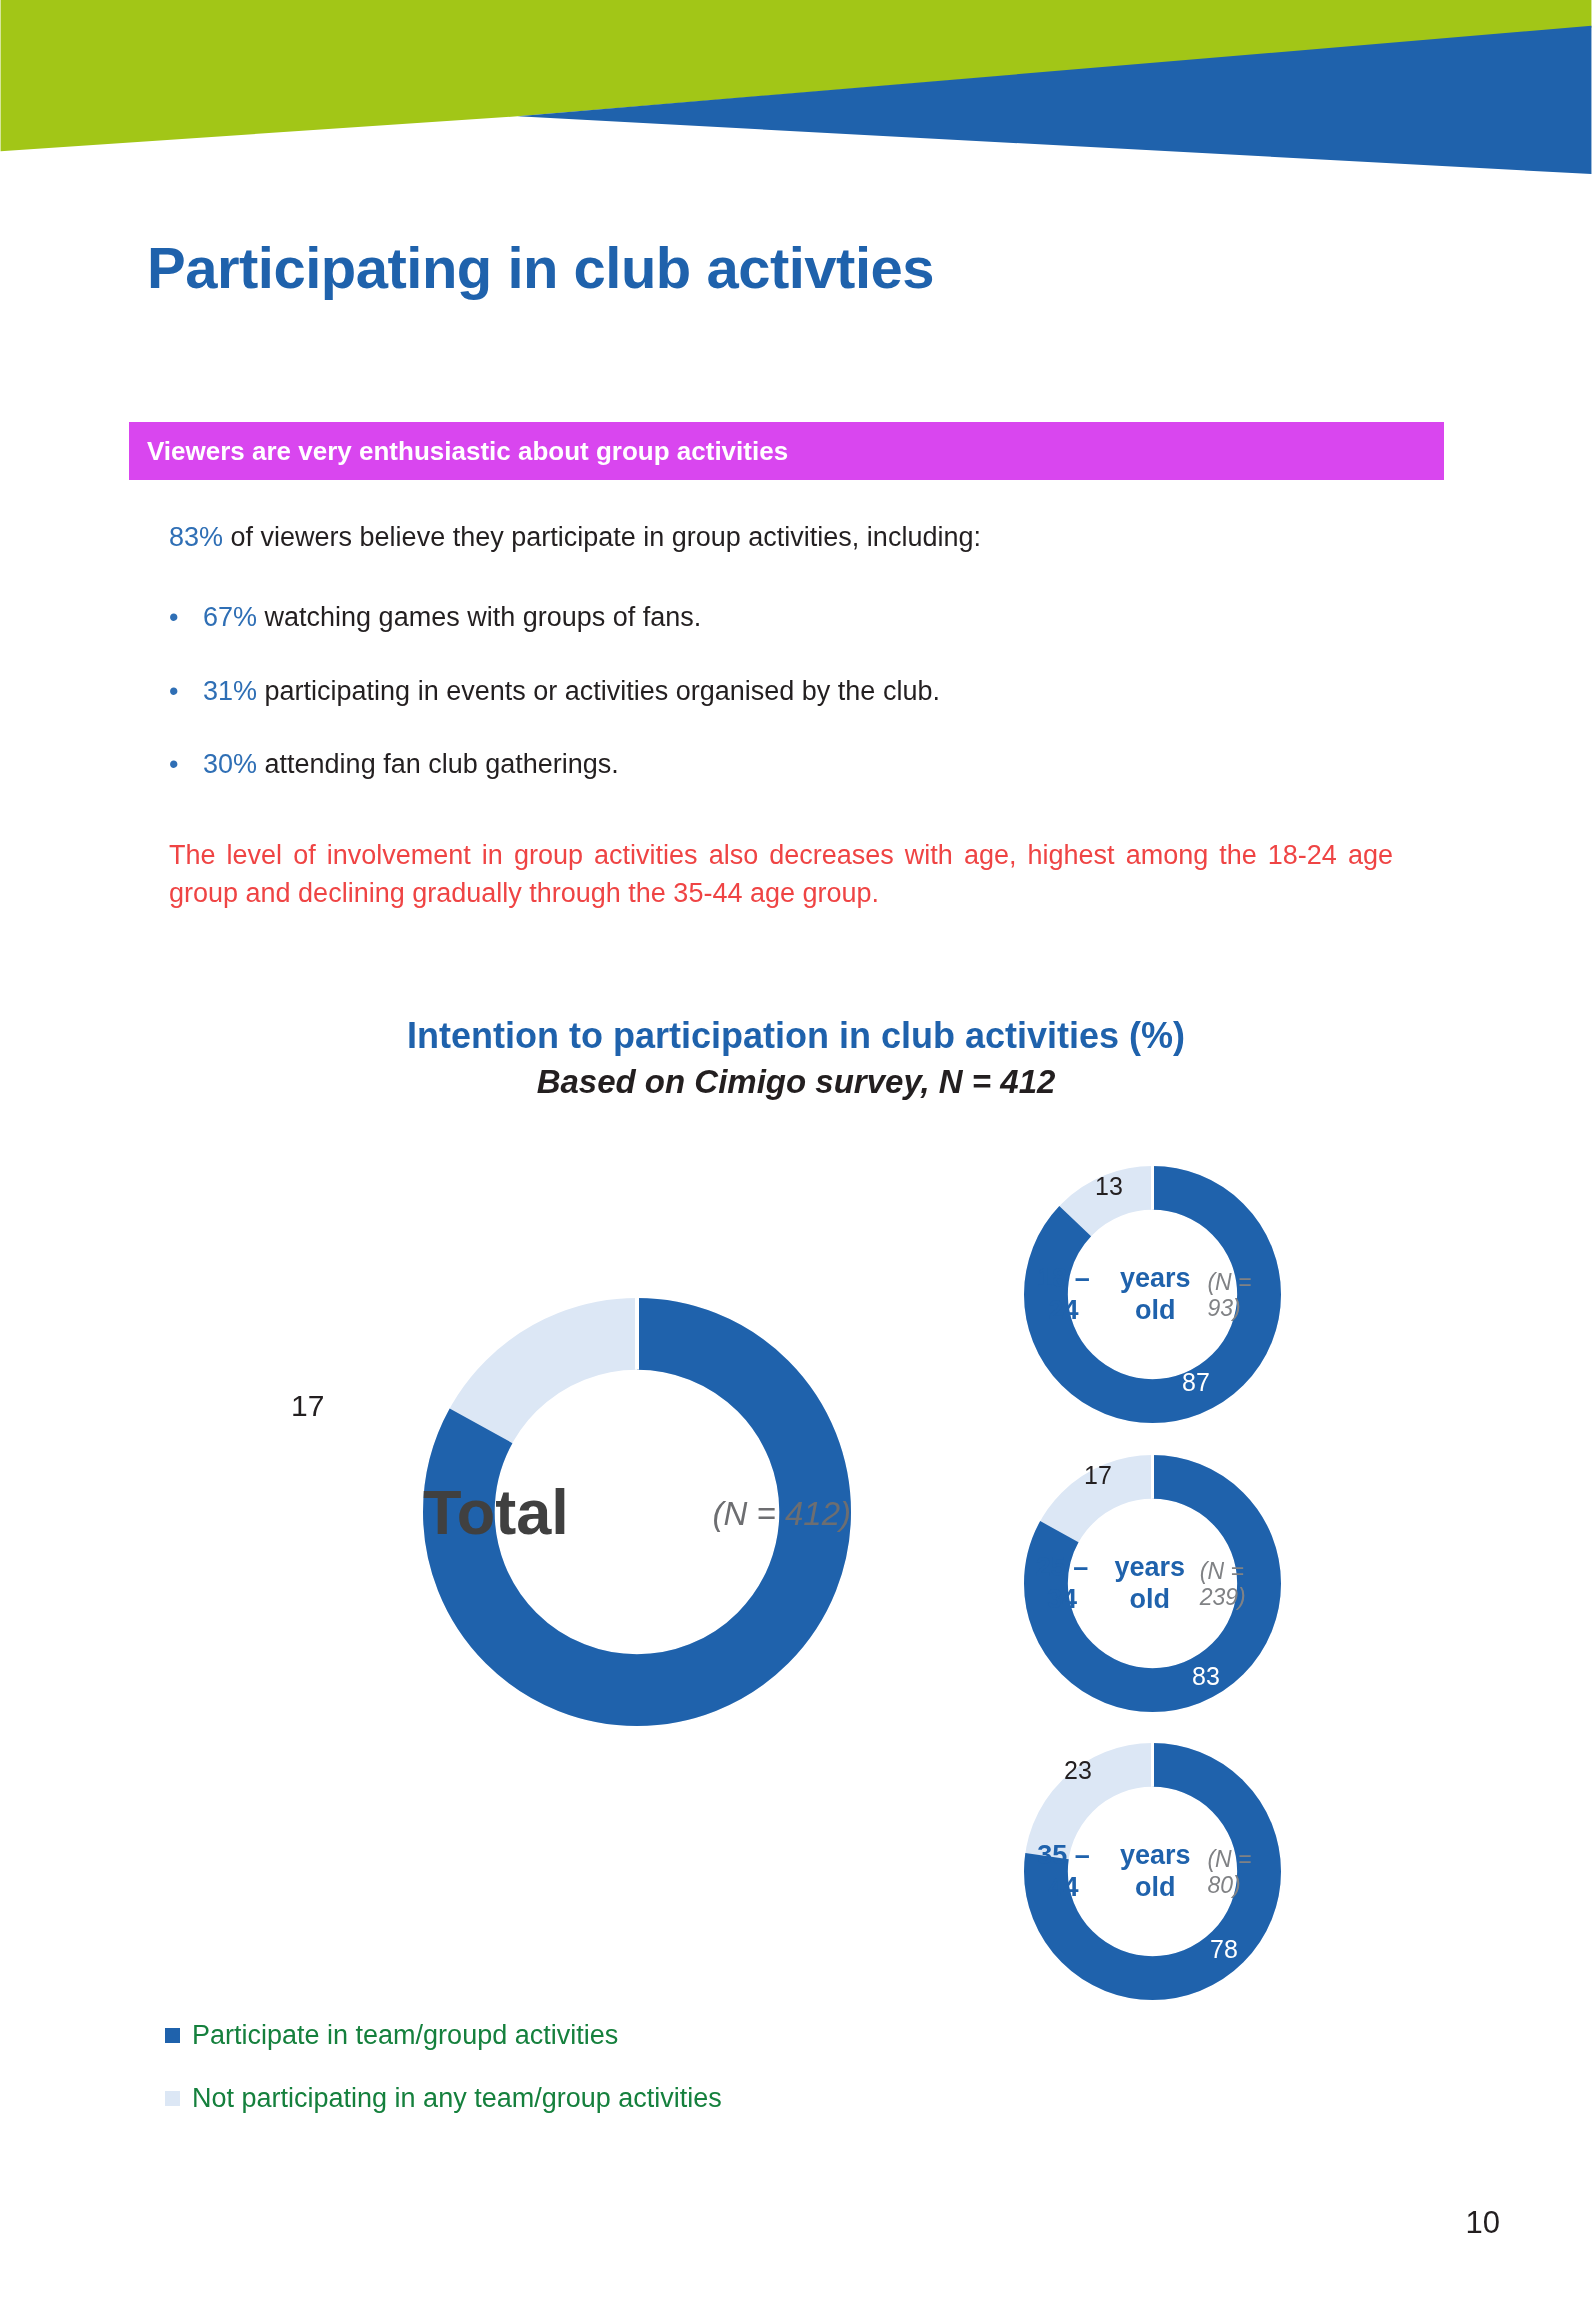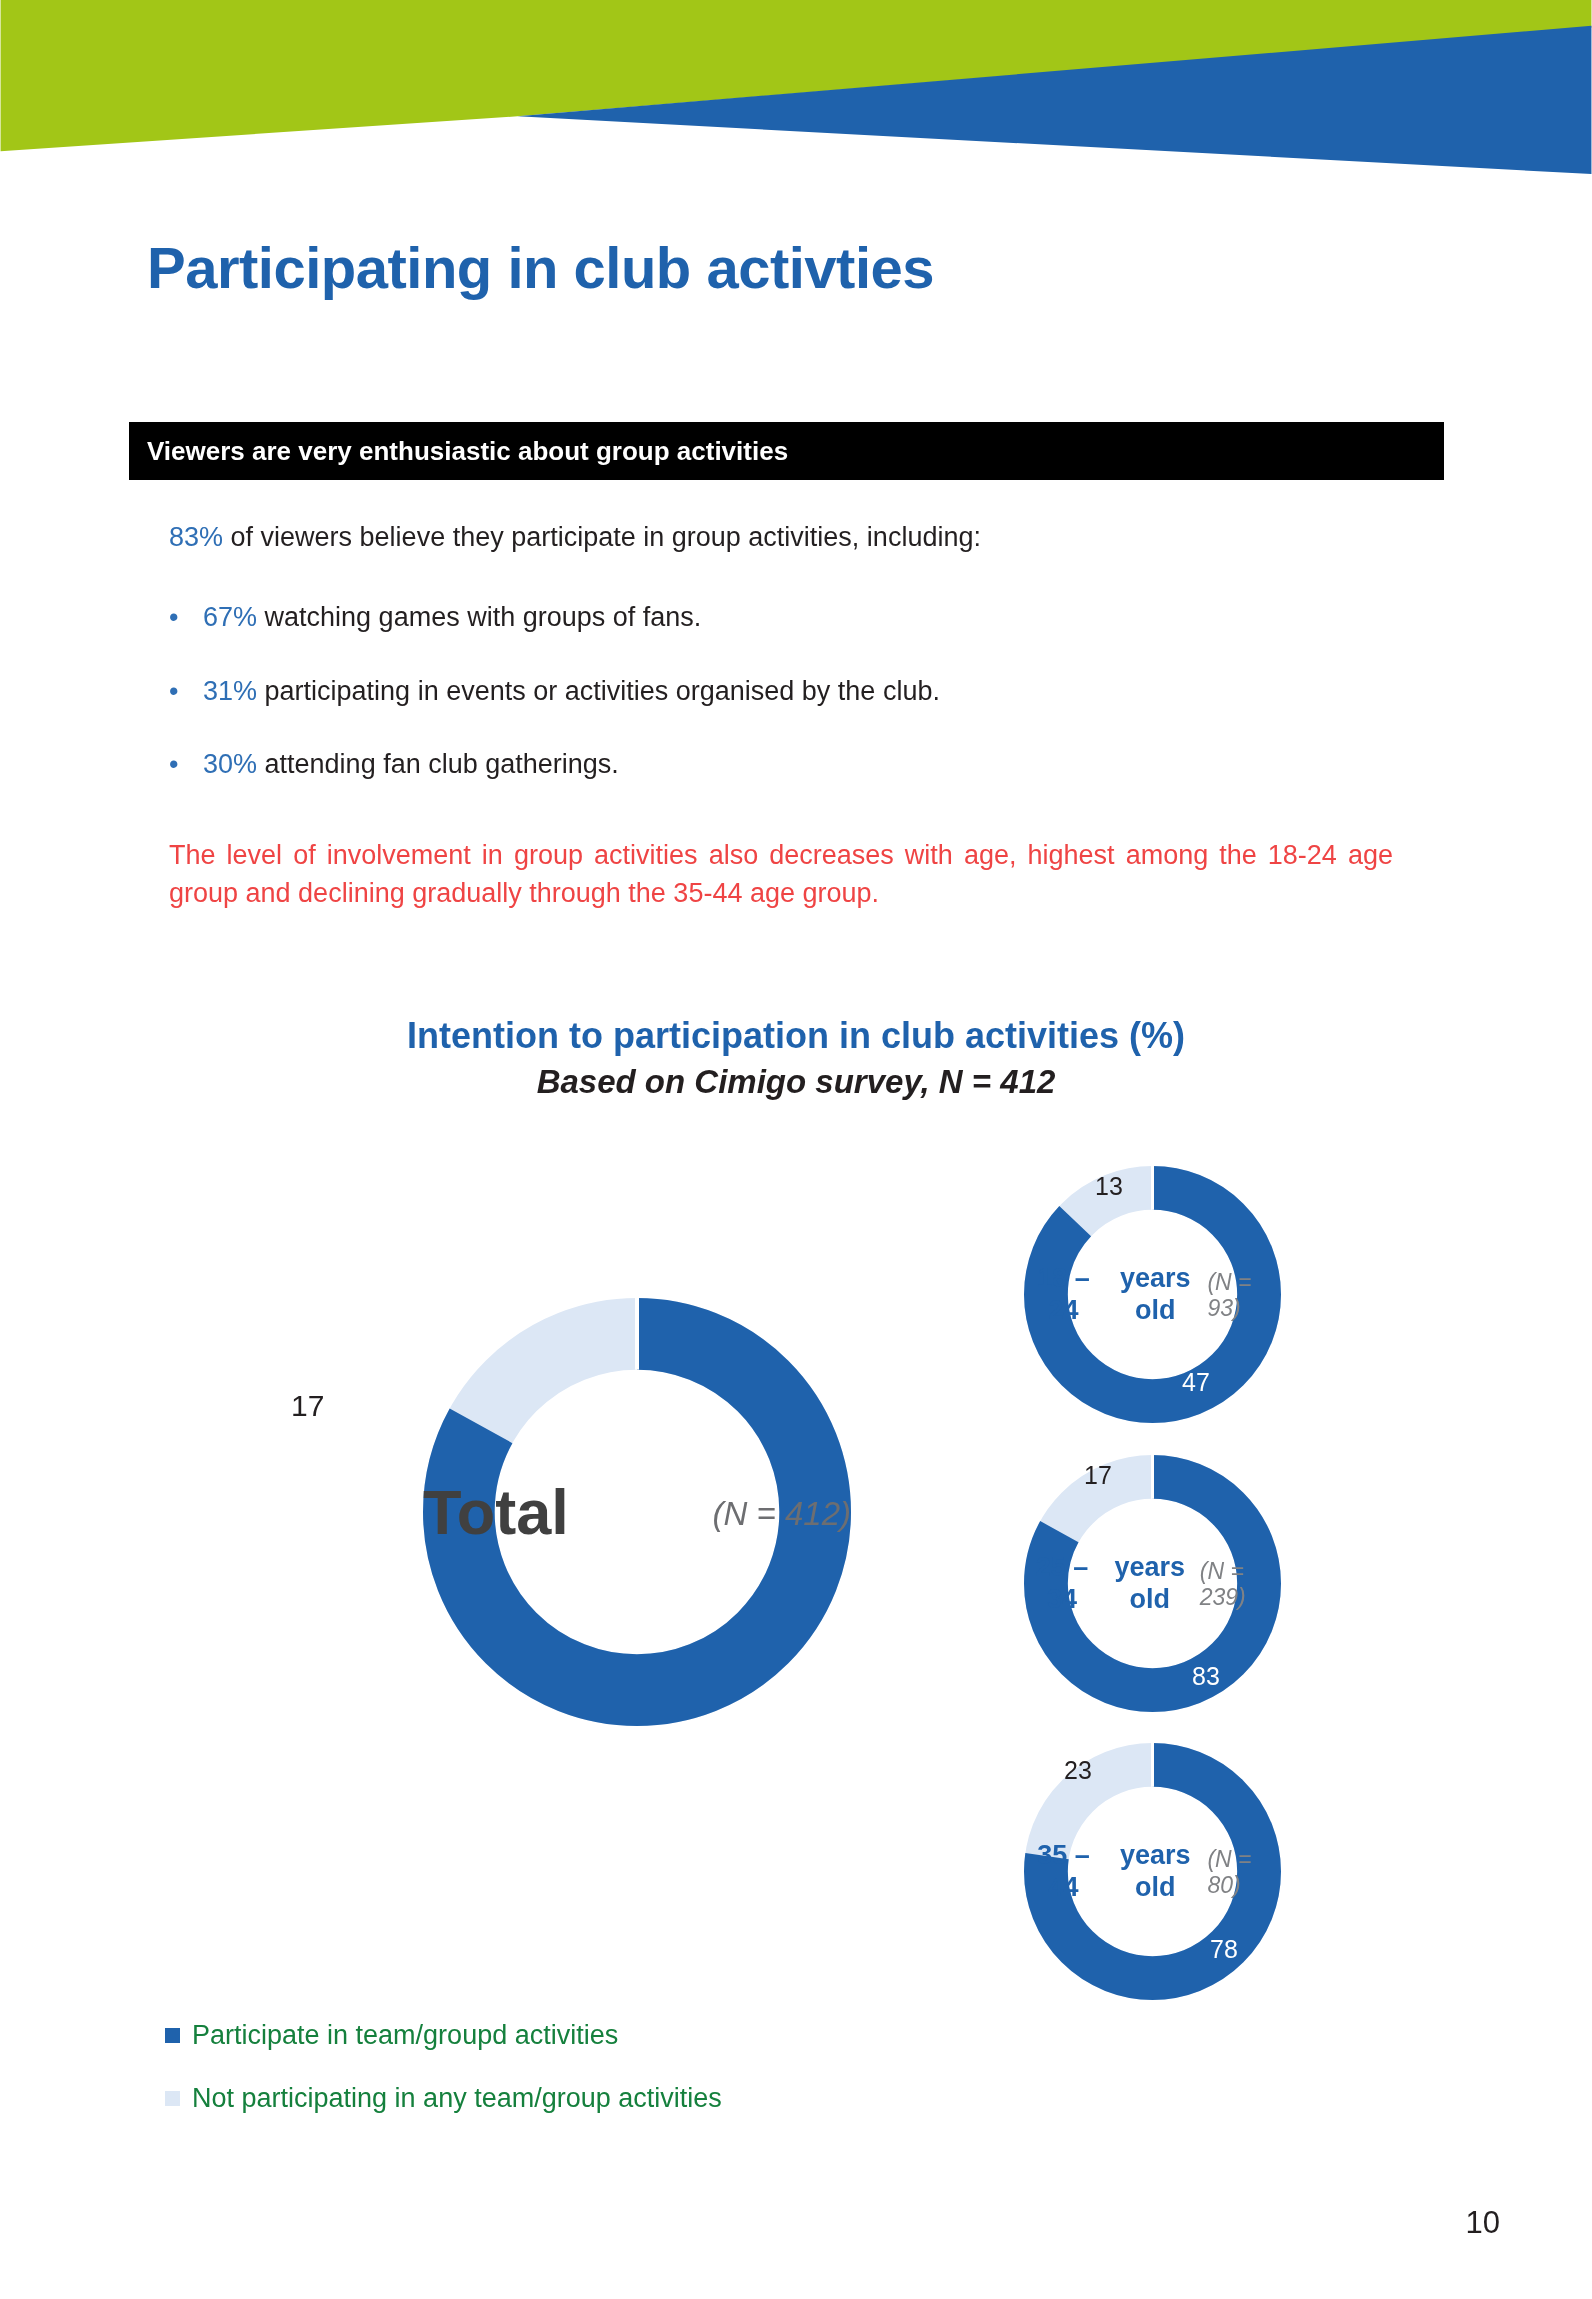--- a/index.html
+++ b/index.html
@@ -26,7 +26,7 @@
   #banner{
     position:absolute;left:129px;top:422px;
     width:1315px;height:58px;
-    background:#000000;
+    background:#d946ef;
     display:flex;align-items:center;
   }
   #banner-label{

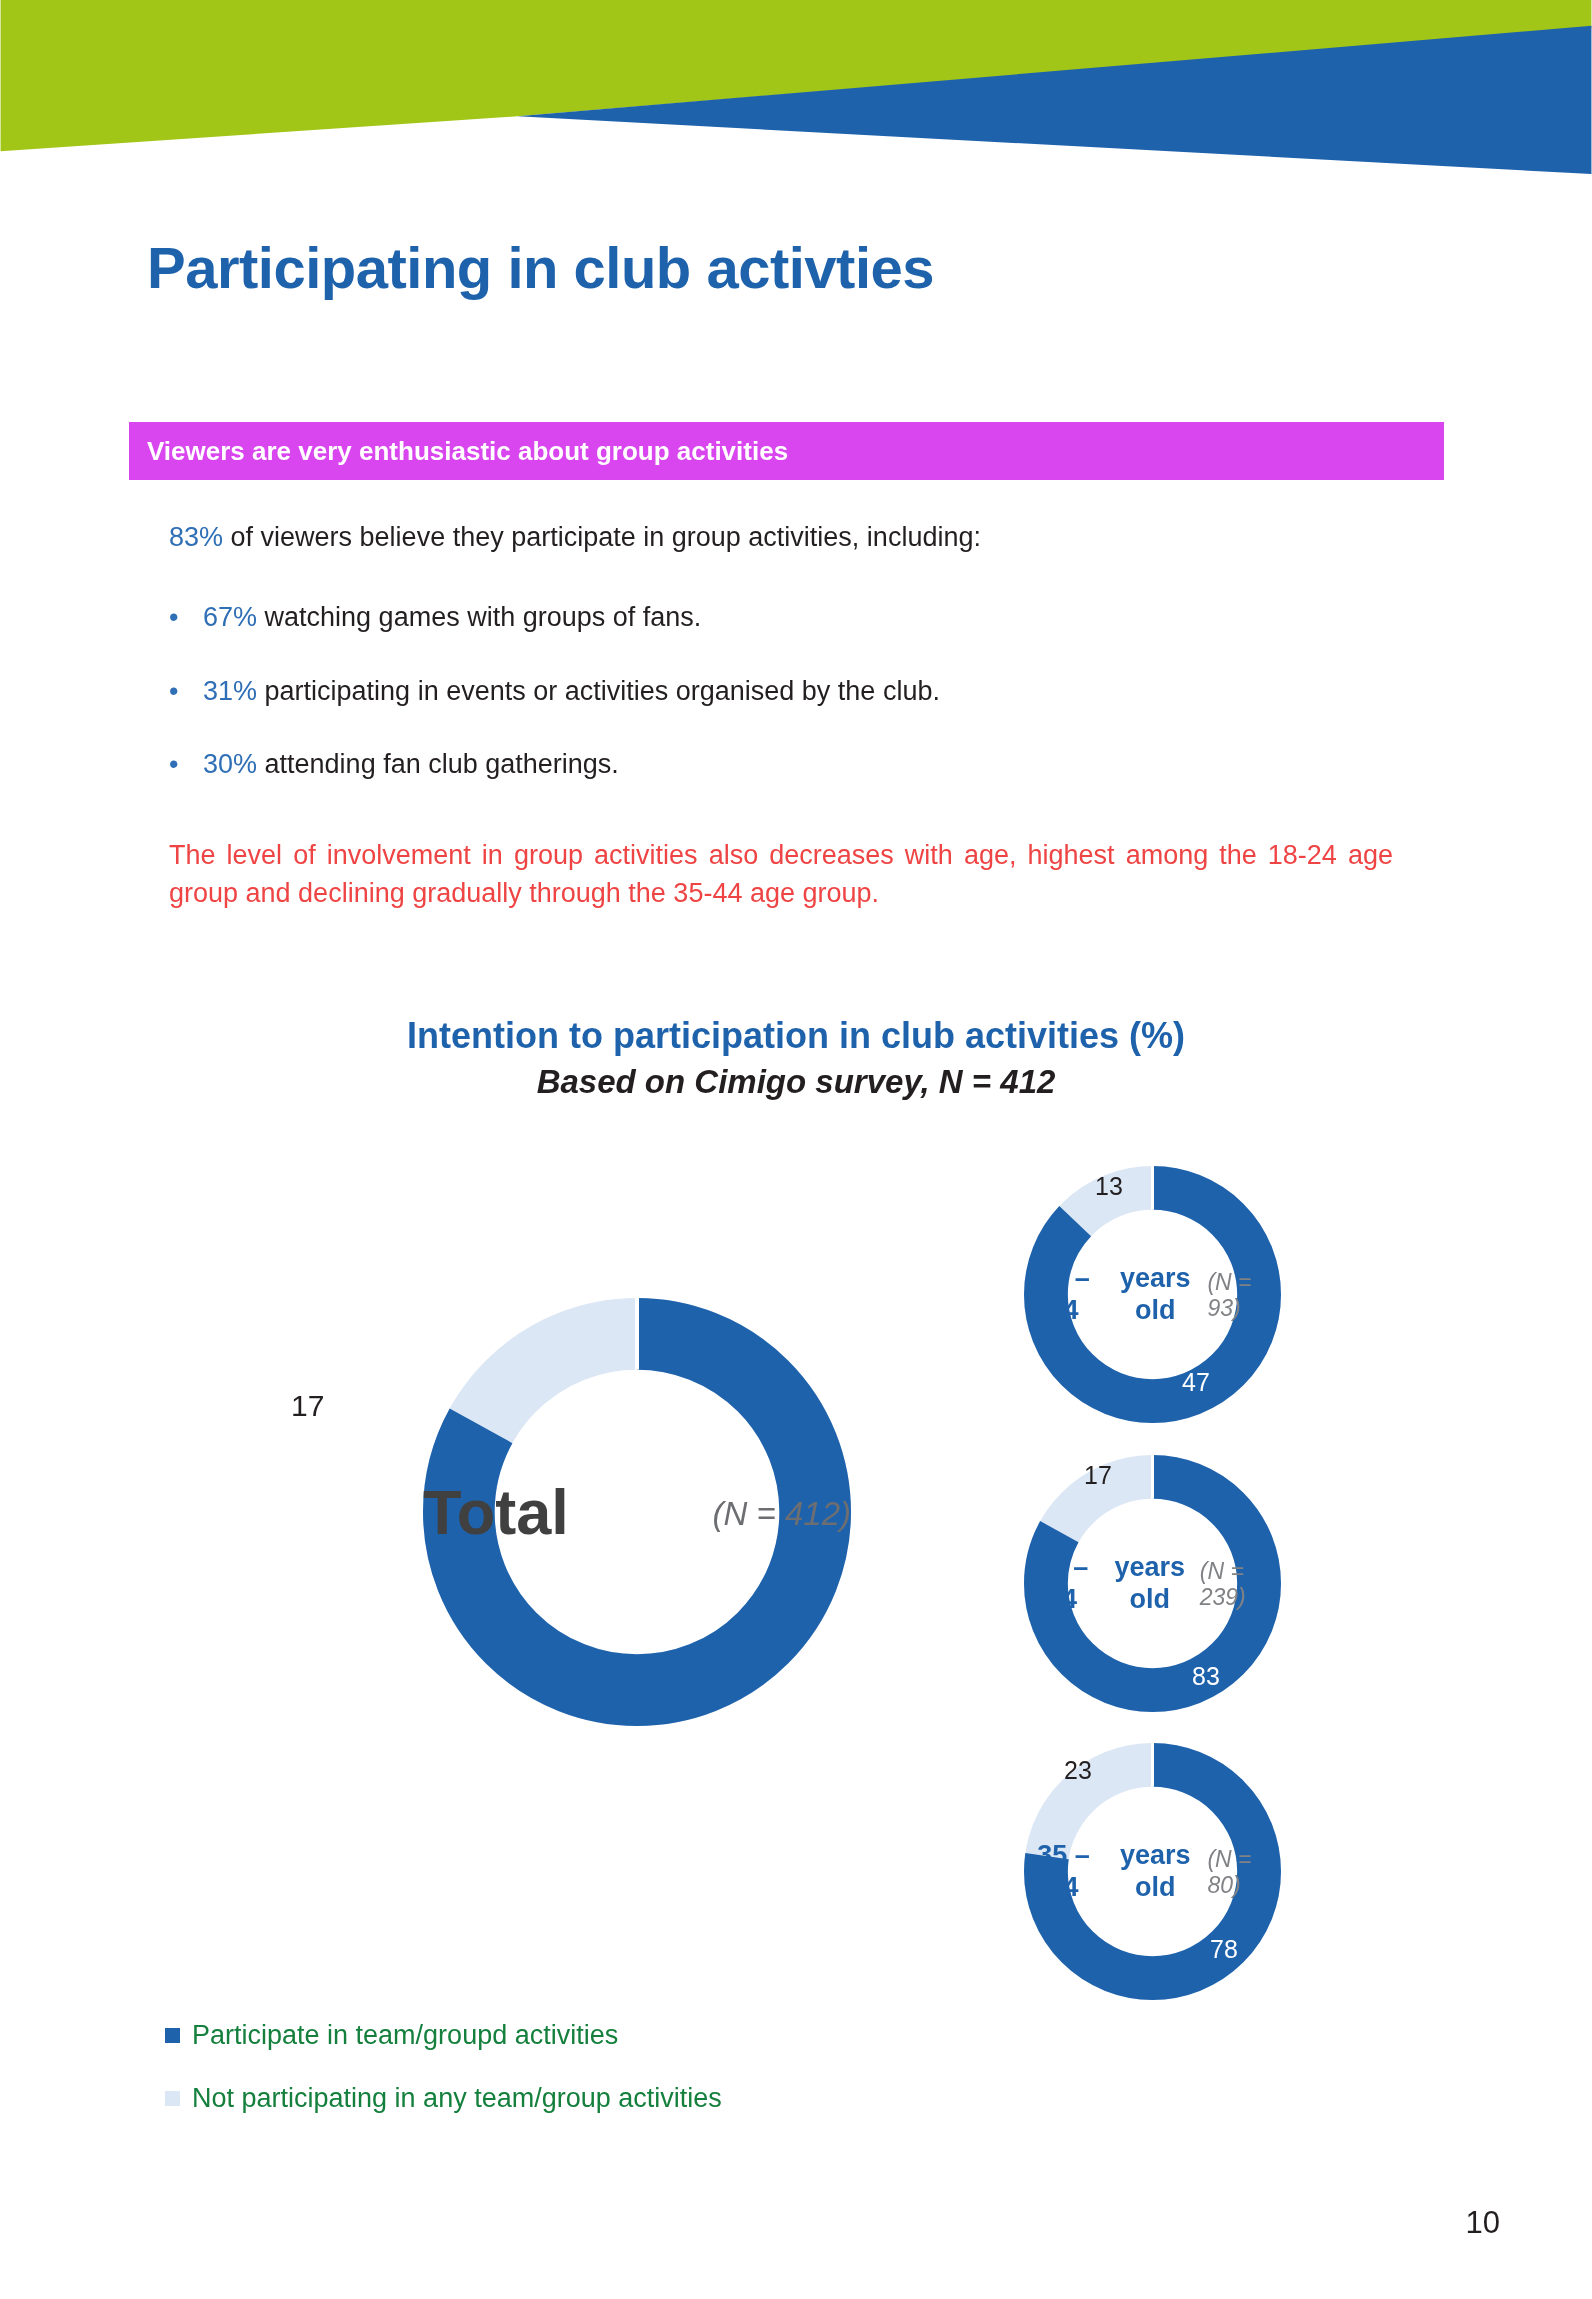--- a/index.html
+++ b/index.html
@@ -183,7 +183,7 @@
   </div>
 </div>
 <div class="dlabel small" style="left:1095px;top:1172px;">13</div>
-<div class="dlabel small light" style="left:1182px;top:1368px;">47</div>
+<div class="dlabel small light" style="left:1182px;top:1368px;">87</div>
 
 <div class="donut" id="donut-25-34" style="left:1024px;top:1455px;width:257px;height:257px;">
   <svg width="257" height="257" viewBox="0 0 258 258">

